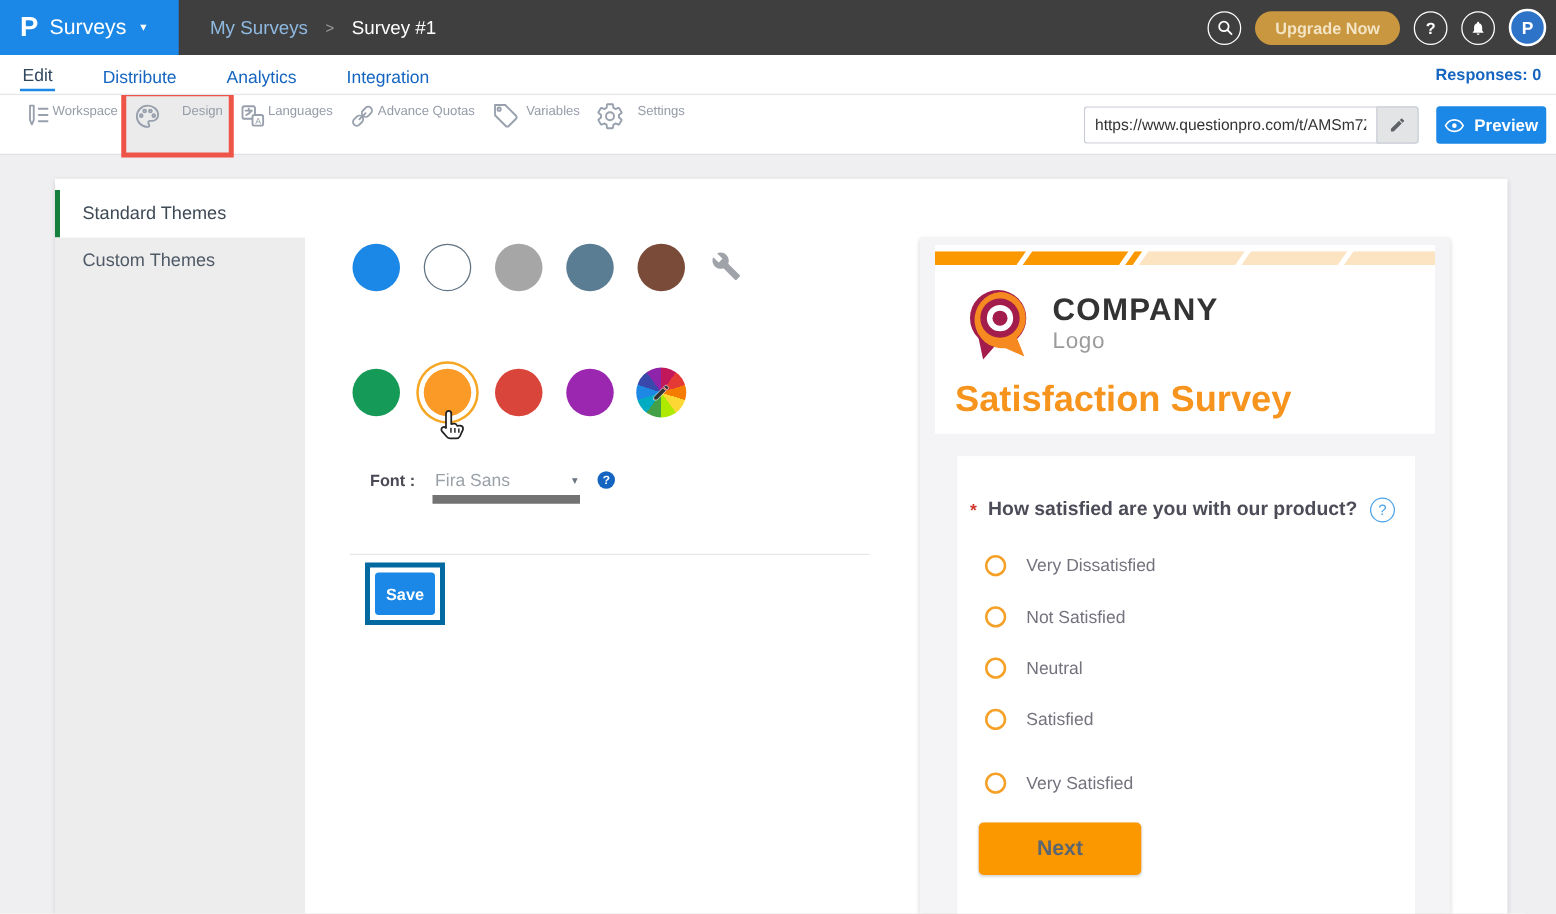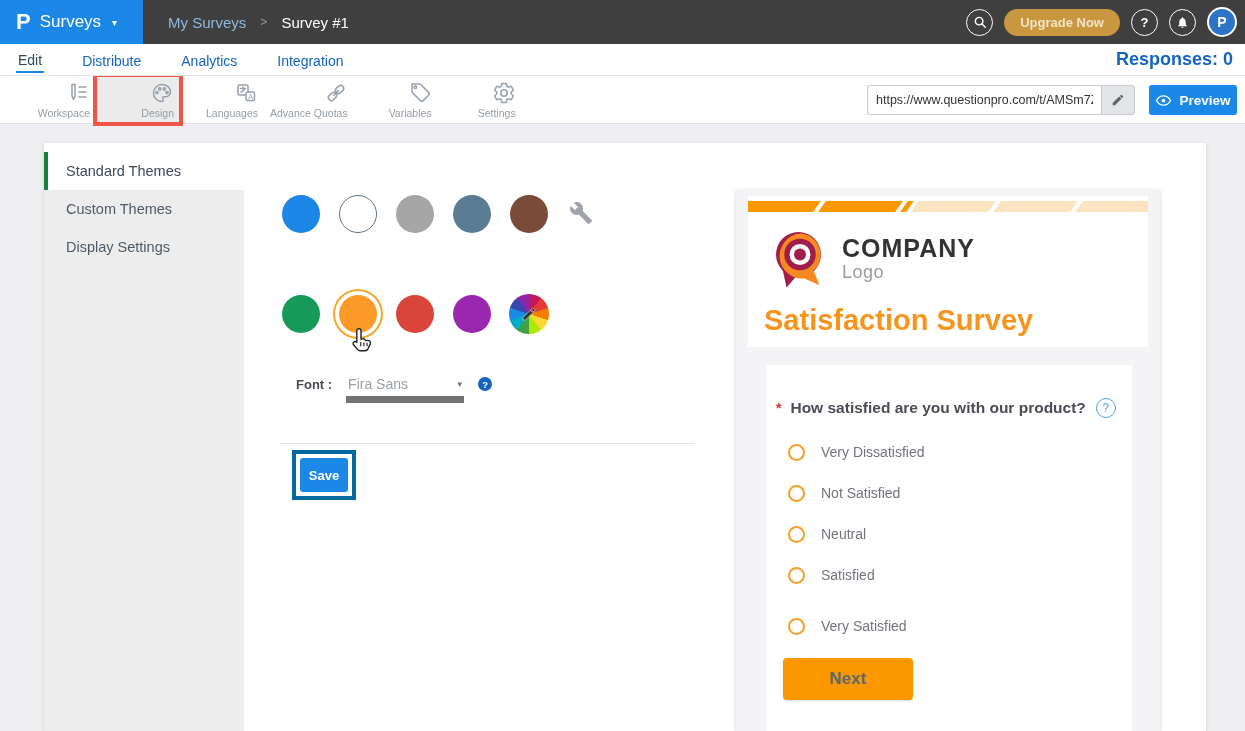--- a/index.html
+++ b/index.html
@@ -30,7 +30,7 @@
             border-bottom:1px solid #e4e6ea; display:flex; align-items:center; gap:36px; padding:0 16px; z-index:29; }
   .subnav-item { font-size:14px; font-weight:400; color:#1565c0; cursor:pointer; padding:5px 2px 3px; }
   .subnav-item.active { color:#31475f; border-bottom:2px solid #1b87e6; }
-  .responses { position:absolute; right:12px; font-size:18px; font-weight:700; color:#1565c0; }
+  .responses { position:absolute; right:12px; font-size:13px; font-weight:700; color:#1565c0; }
 
   
   .toolbar { position:absolute; top:76px; left:0; width:1245px; height:48px; background:#fff;

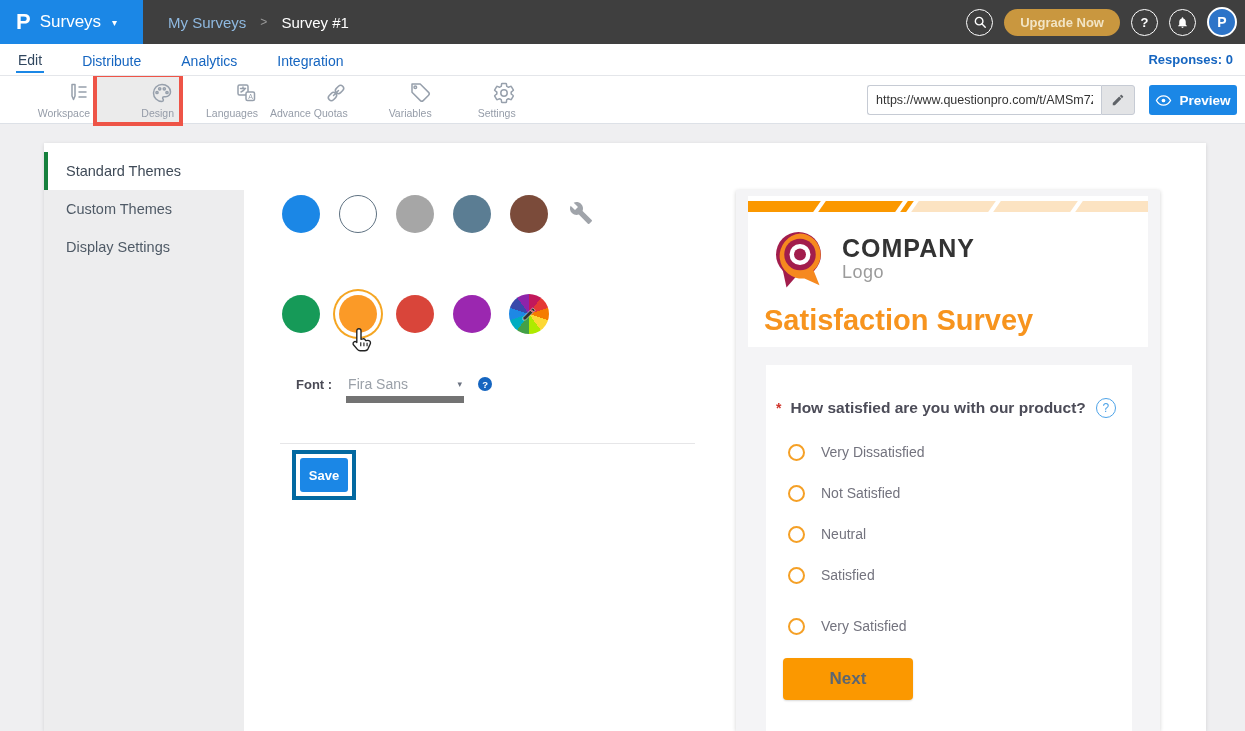--- a/index.html
+++ b/index.html
@@ -35,7 +35,7 @@
   
   .toolbar { position:absolute; top:76px; left:0; width:1245px; height:48px; background:#fff;
              border-bottom:1px solid #dde1e7; display:flex; align-items:stretch; padding-left:12px; z-index:28; }
-  .tool-item { min-width:84px; padding:5px 6px 4px; display:flex; flex-direction:column; align-items:flex-end;
+  .tool-item { min-width:84px; padding:5px 6px 4px; display:flex; flex-direction:row; align-items:flex-start;
                justify-content:space-between; cursor:pointer; }
   .tool-item svg { width:24px; height:24px; stroke:#97a0ac; fill:none; stroke-width:1.5; stroke-linecap:round; stroke-linejoin:round; }
   .tool-item .lbl { font-size:10.5px; color:#959ca8; margin-top:2px; white-space:nowrap; }

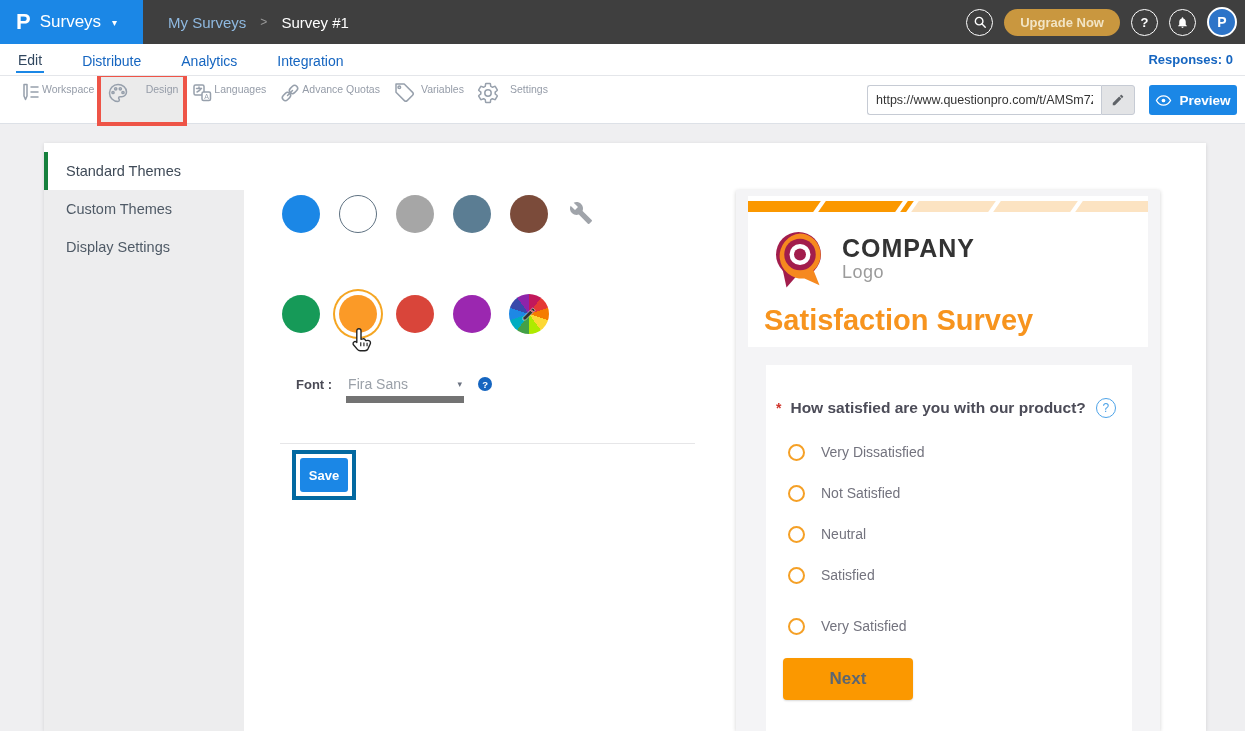--- a/index.html
+++ b/index.html
@@ -230,7 +230,6 @@
     <div class="side-item active">Standard Themes</div>
     <div class="side-rest">
       <div class="side-item">Custom Themes</div>
-      <div class="side-item">Display Settings</div>
     </div>
   </div>
 

